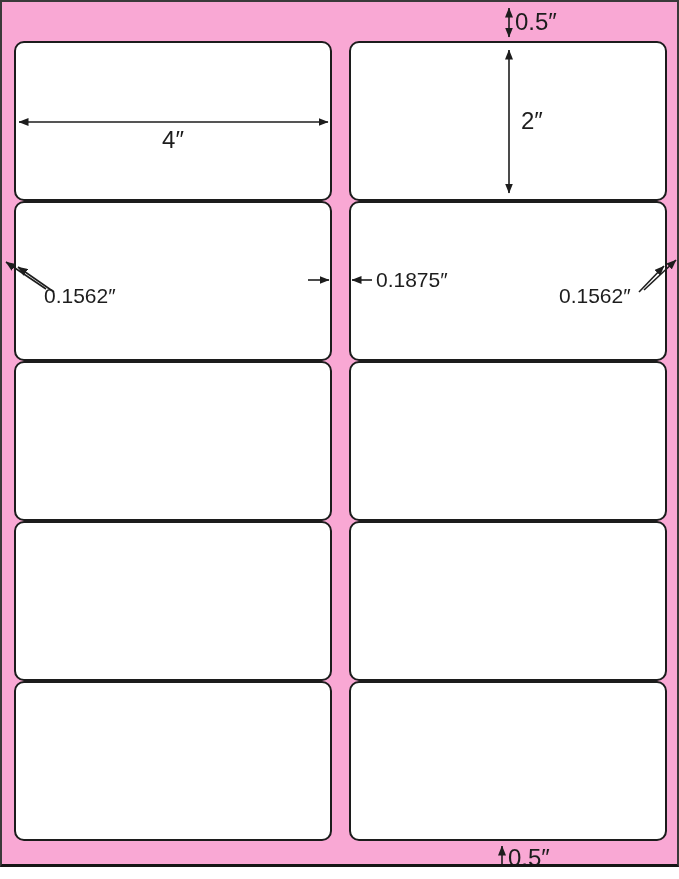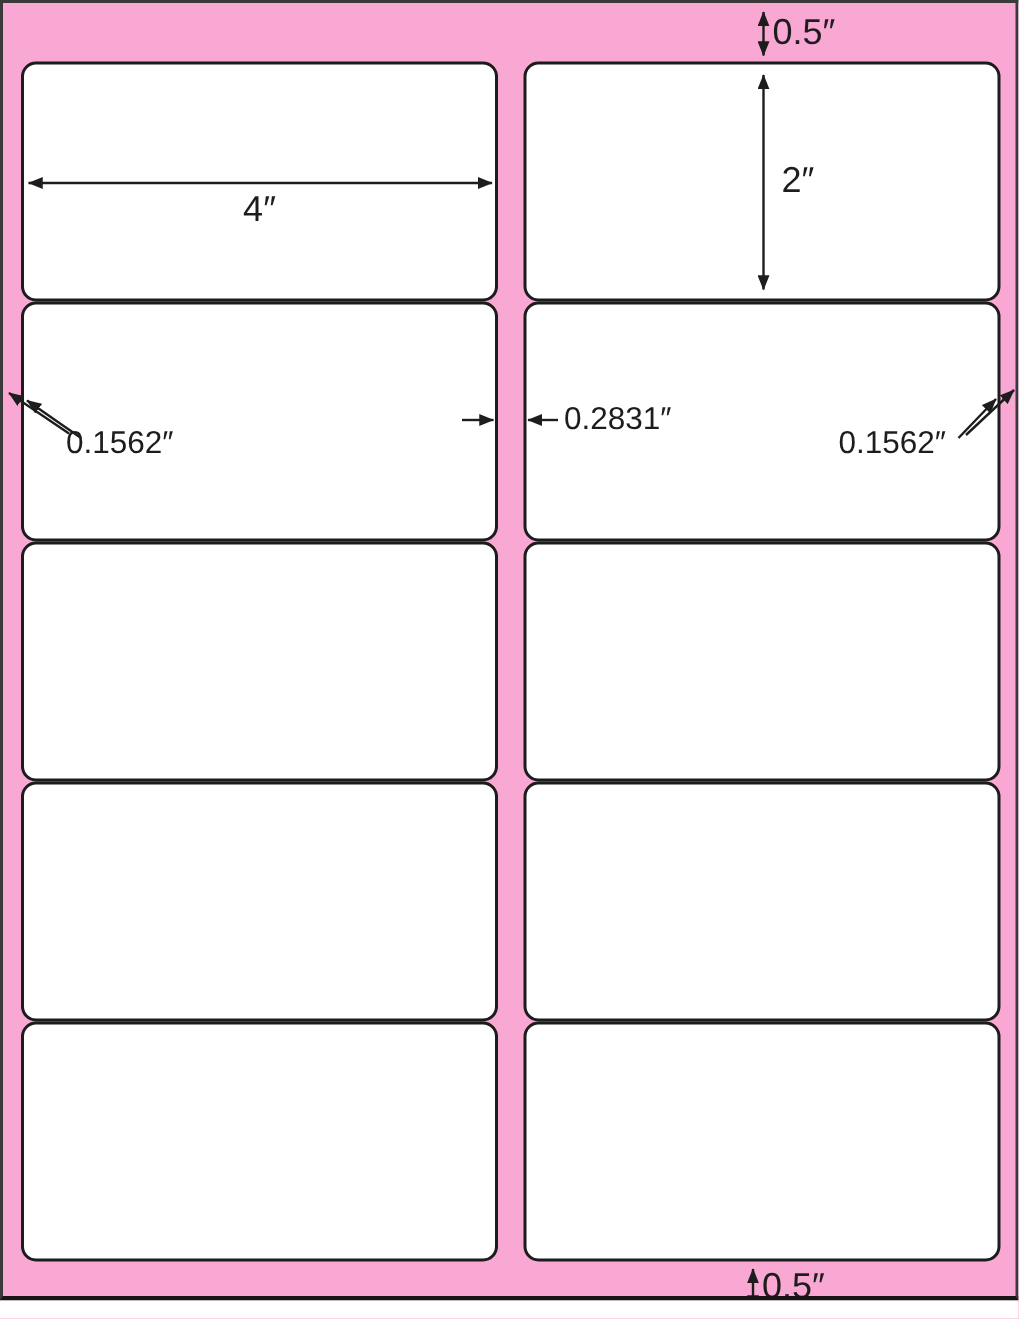--- a/index.html
+++ b/index.html
@@ -102,7 +102,7 @@
   <div class="dim-text fs-lg txt-label-width">4″</div>
   <div class="dim-text fs-lg txt-label-height">2″</div>
   <div class="dim-text fs-md txt-left-margin">0.1562″</div>
-  <div class="dim-text fs-md txt-column-gap">0.2831″</div>
+  <div class="dim-text fs-md txt-column-gap">0.1875″</div>
   <div class="dim-text fs-md txt-right-margin">0.1562″</div>
   <div class="dim-text fs-lg txt-bottom-margin">0.5″</div>
 

